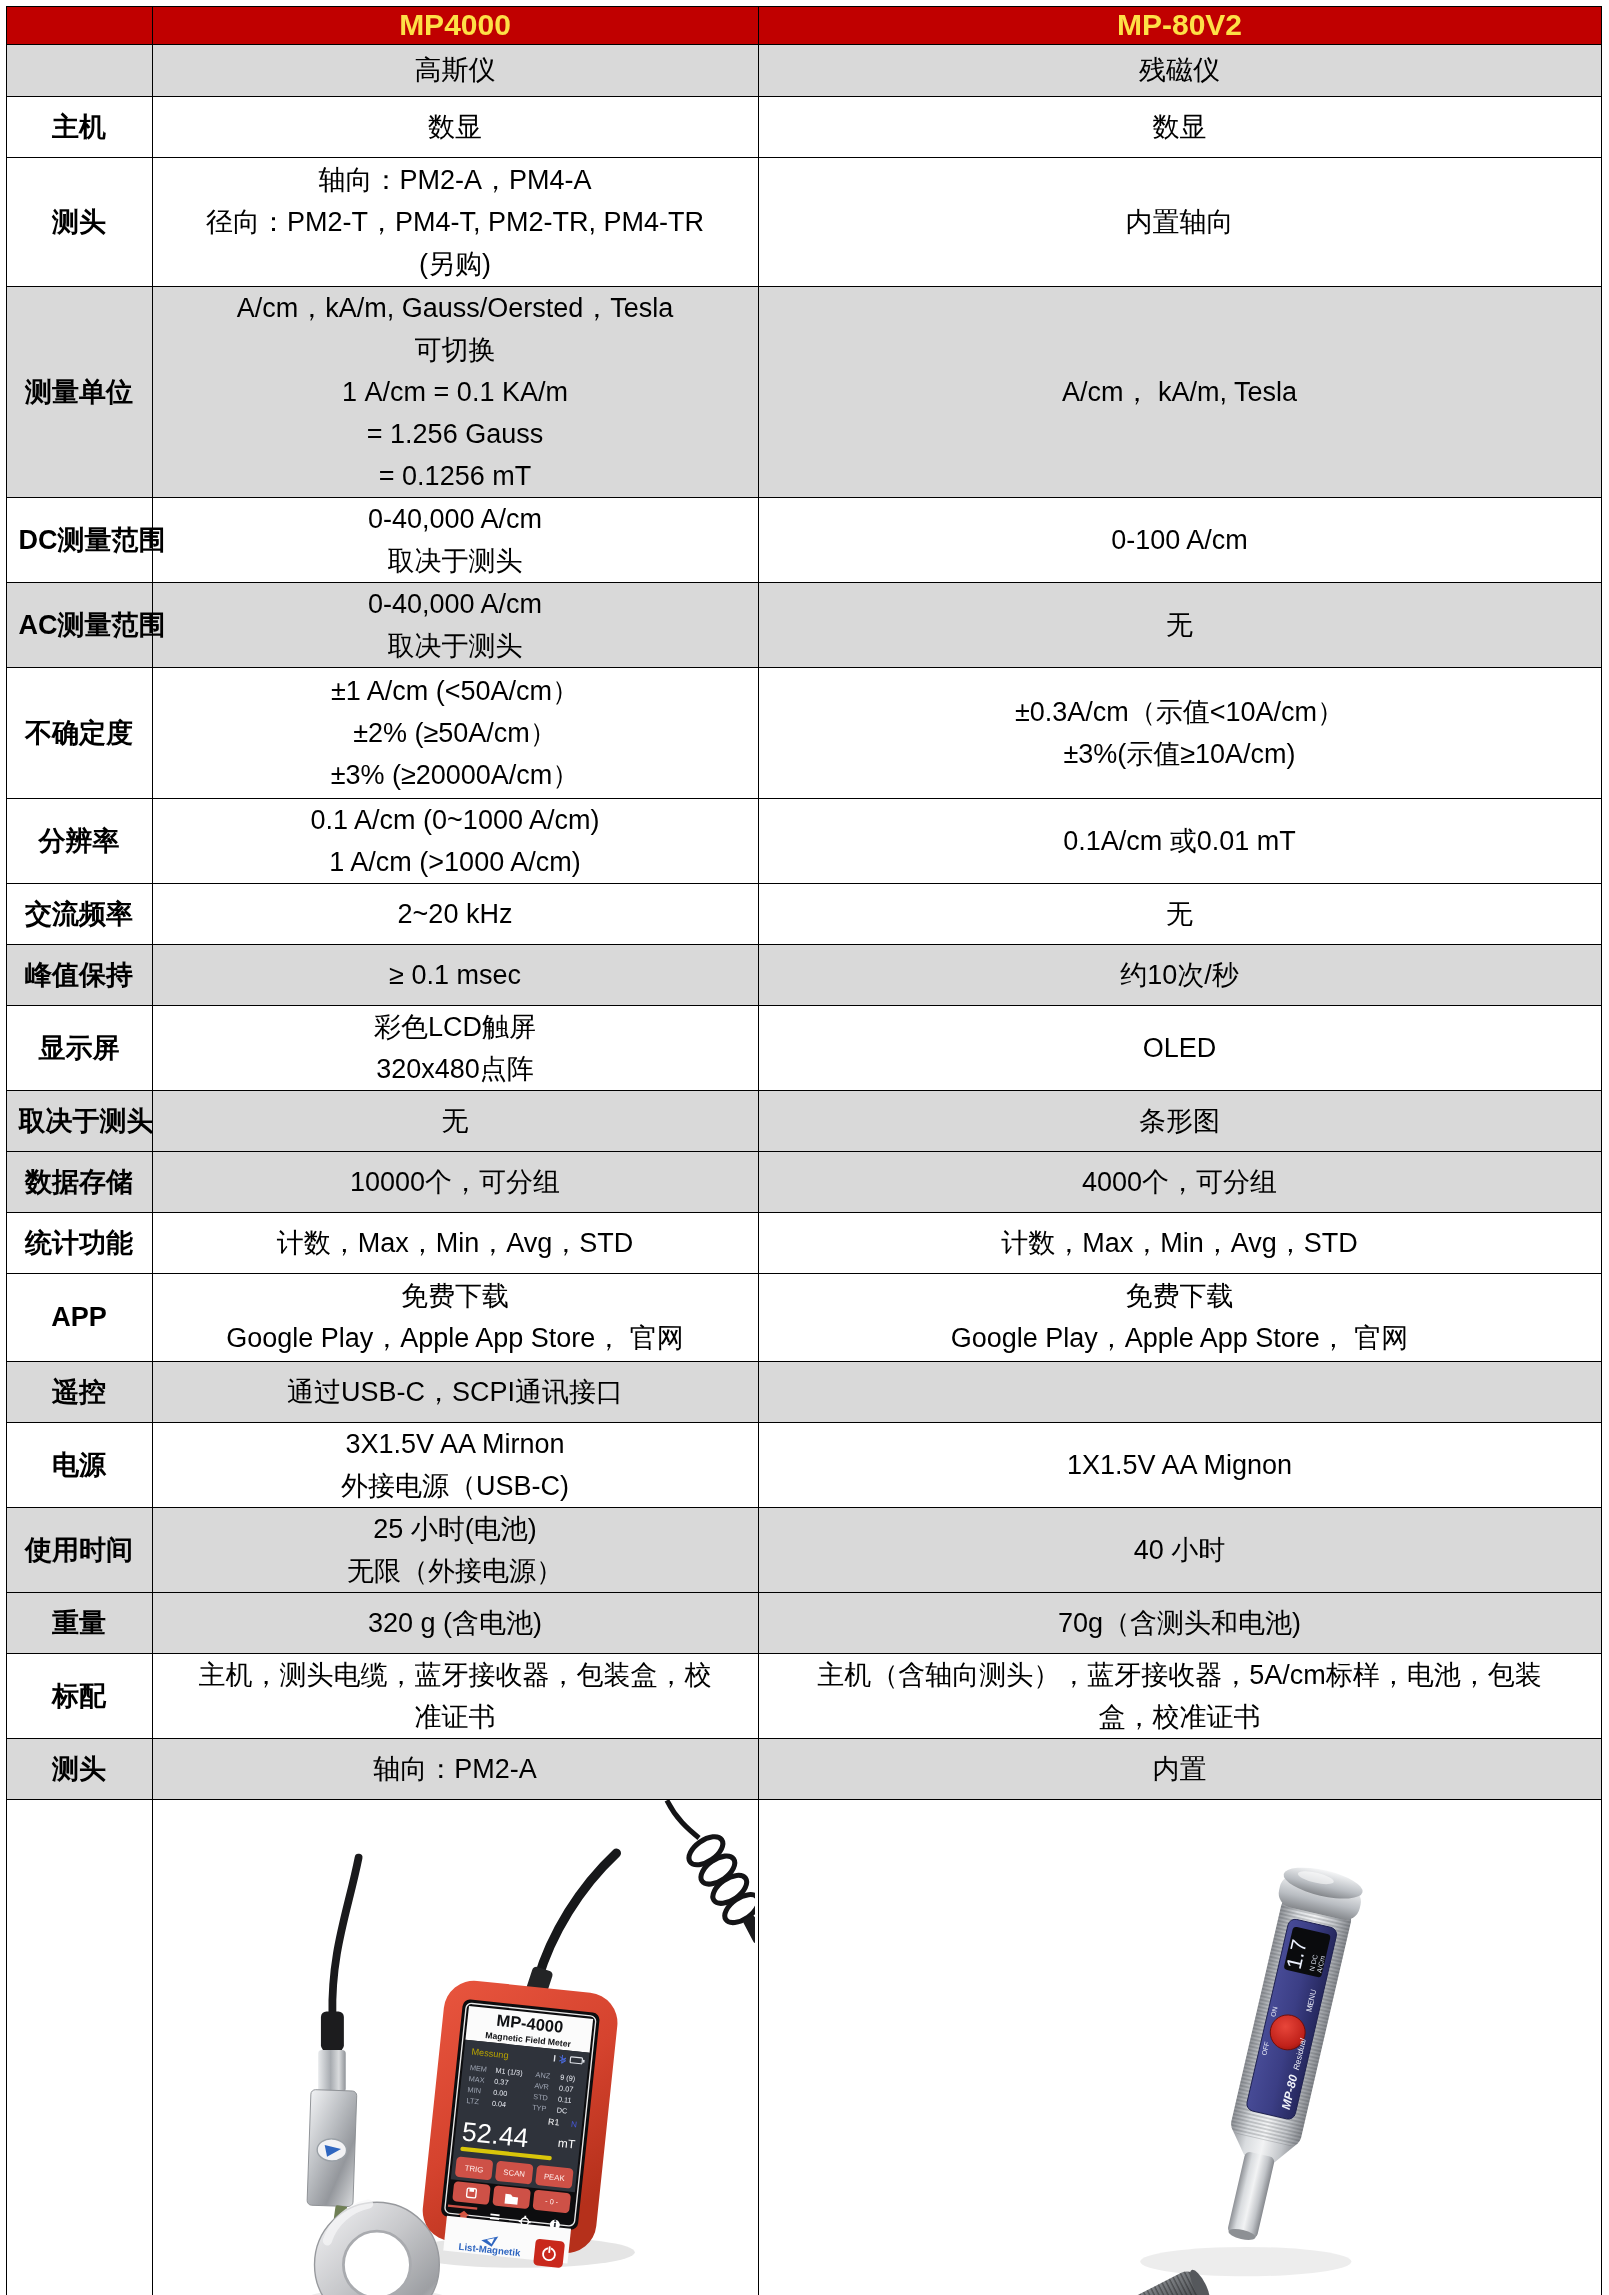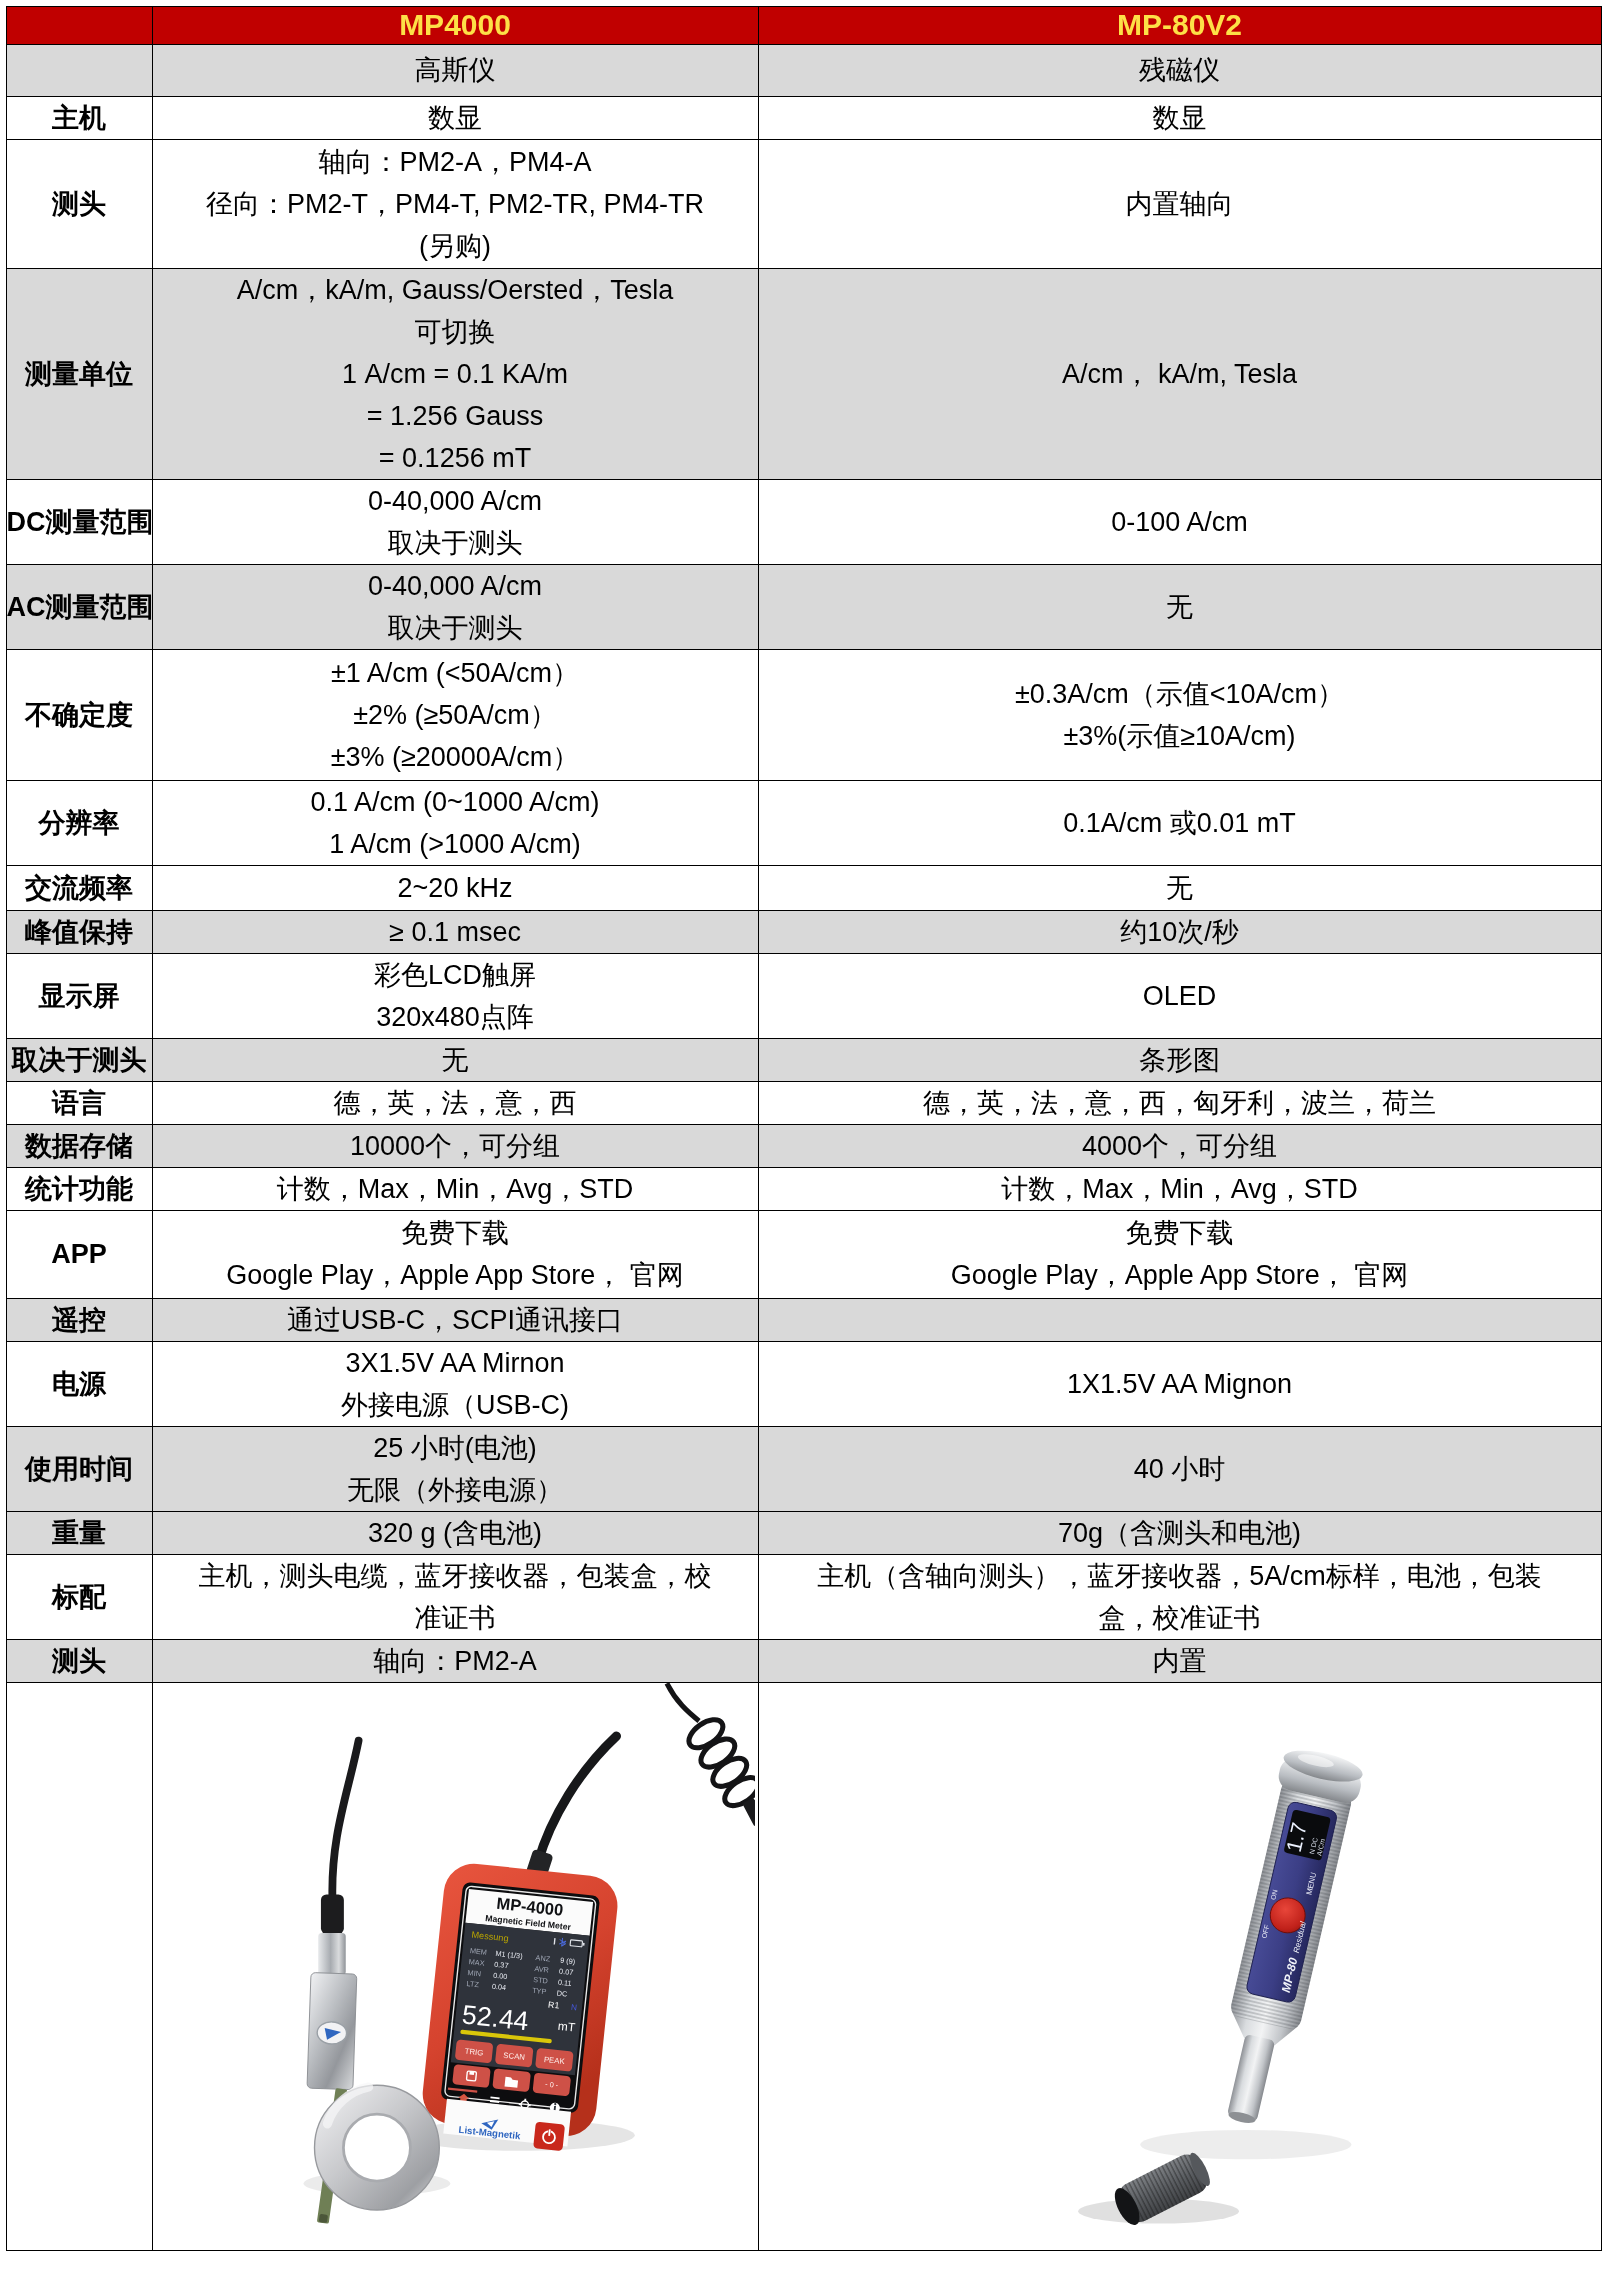--- a/index.html
+++ b/index.html
@@ -17,7 +17,7 @@
   col.c-p2{width:843px;}
   td,th{border:1.8px solid #000;vertical-align:middle;text-align:center;overflow:visible;}
   tr.head td{background:#C00000;color:#fde047;font-size:30px;font-weight:bold;}
-  td.lab{font-size:27px;font-weight:bold;white-space:nowrap;padding:0;}
+  td.lab{font-size:27px;font-weight:bold;white-space:nowrap;padding:12px;}
   td.val{font-size:27px;font-weight:400;line-height:42px;white-space:pre-line;padding:0 6.4px;}
   tr.shade td{background:#D9D9D9;}
   td.photo{padding:0;vertical-align:top;}

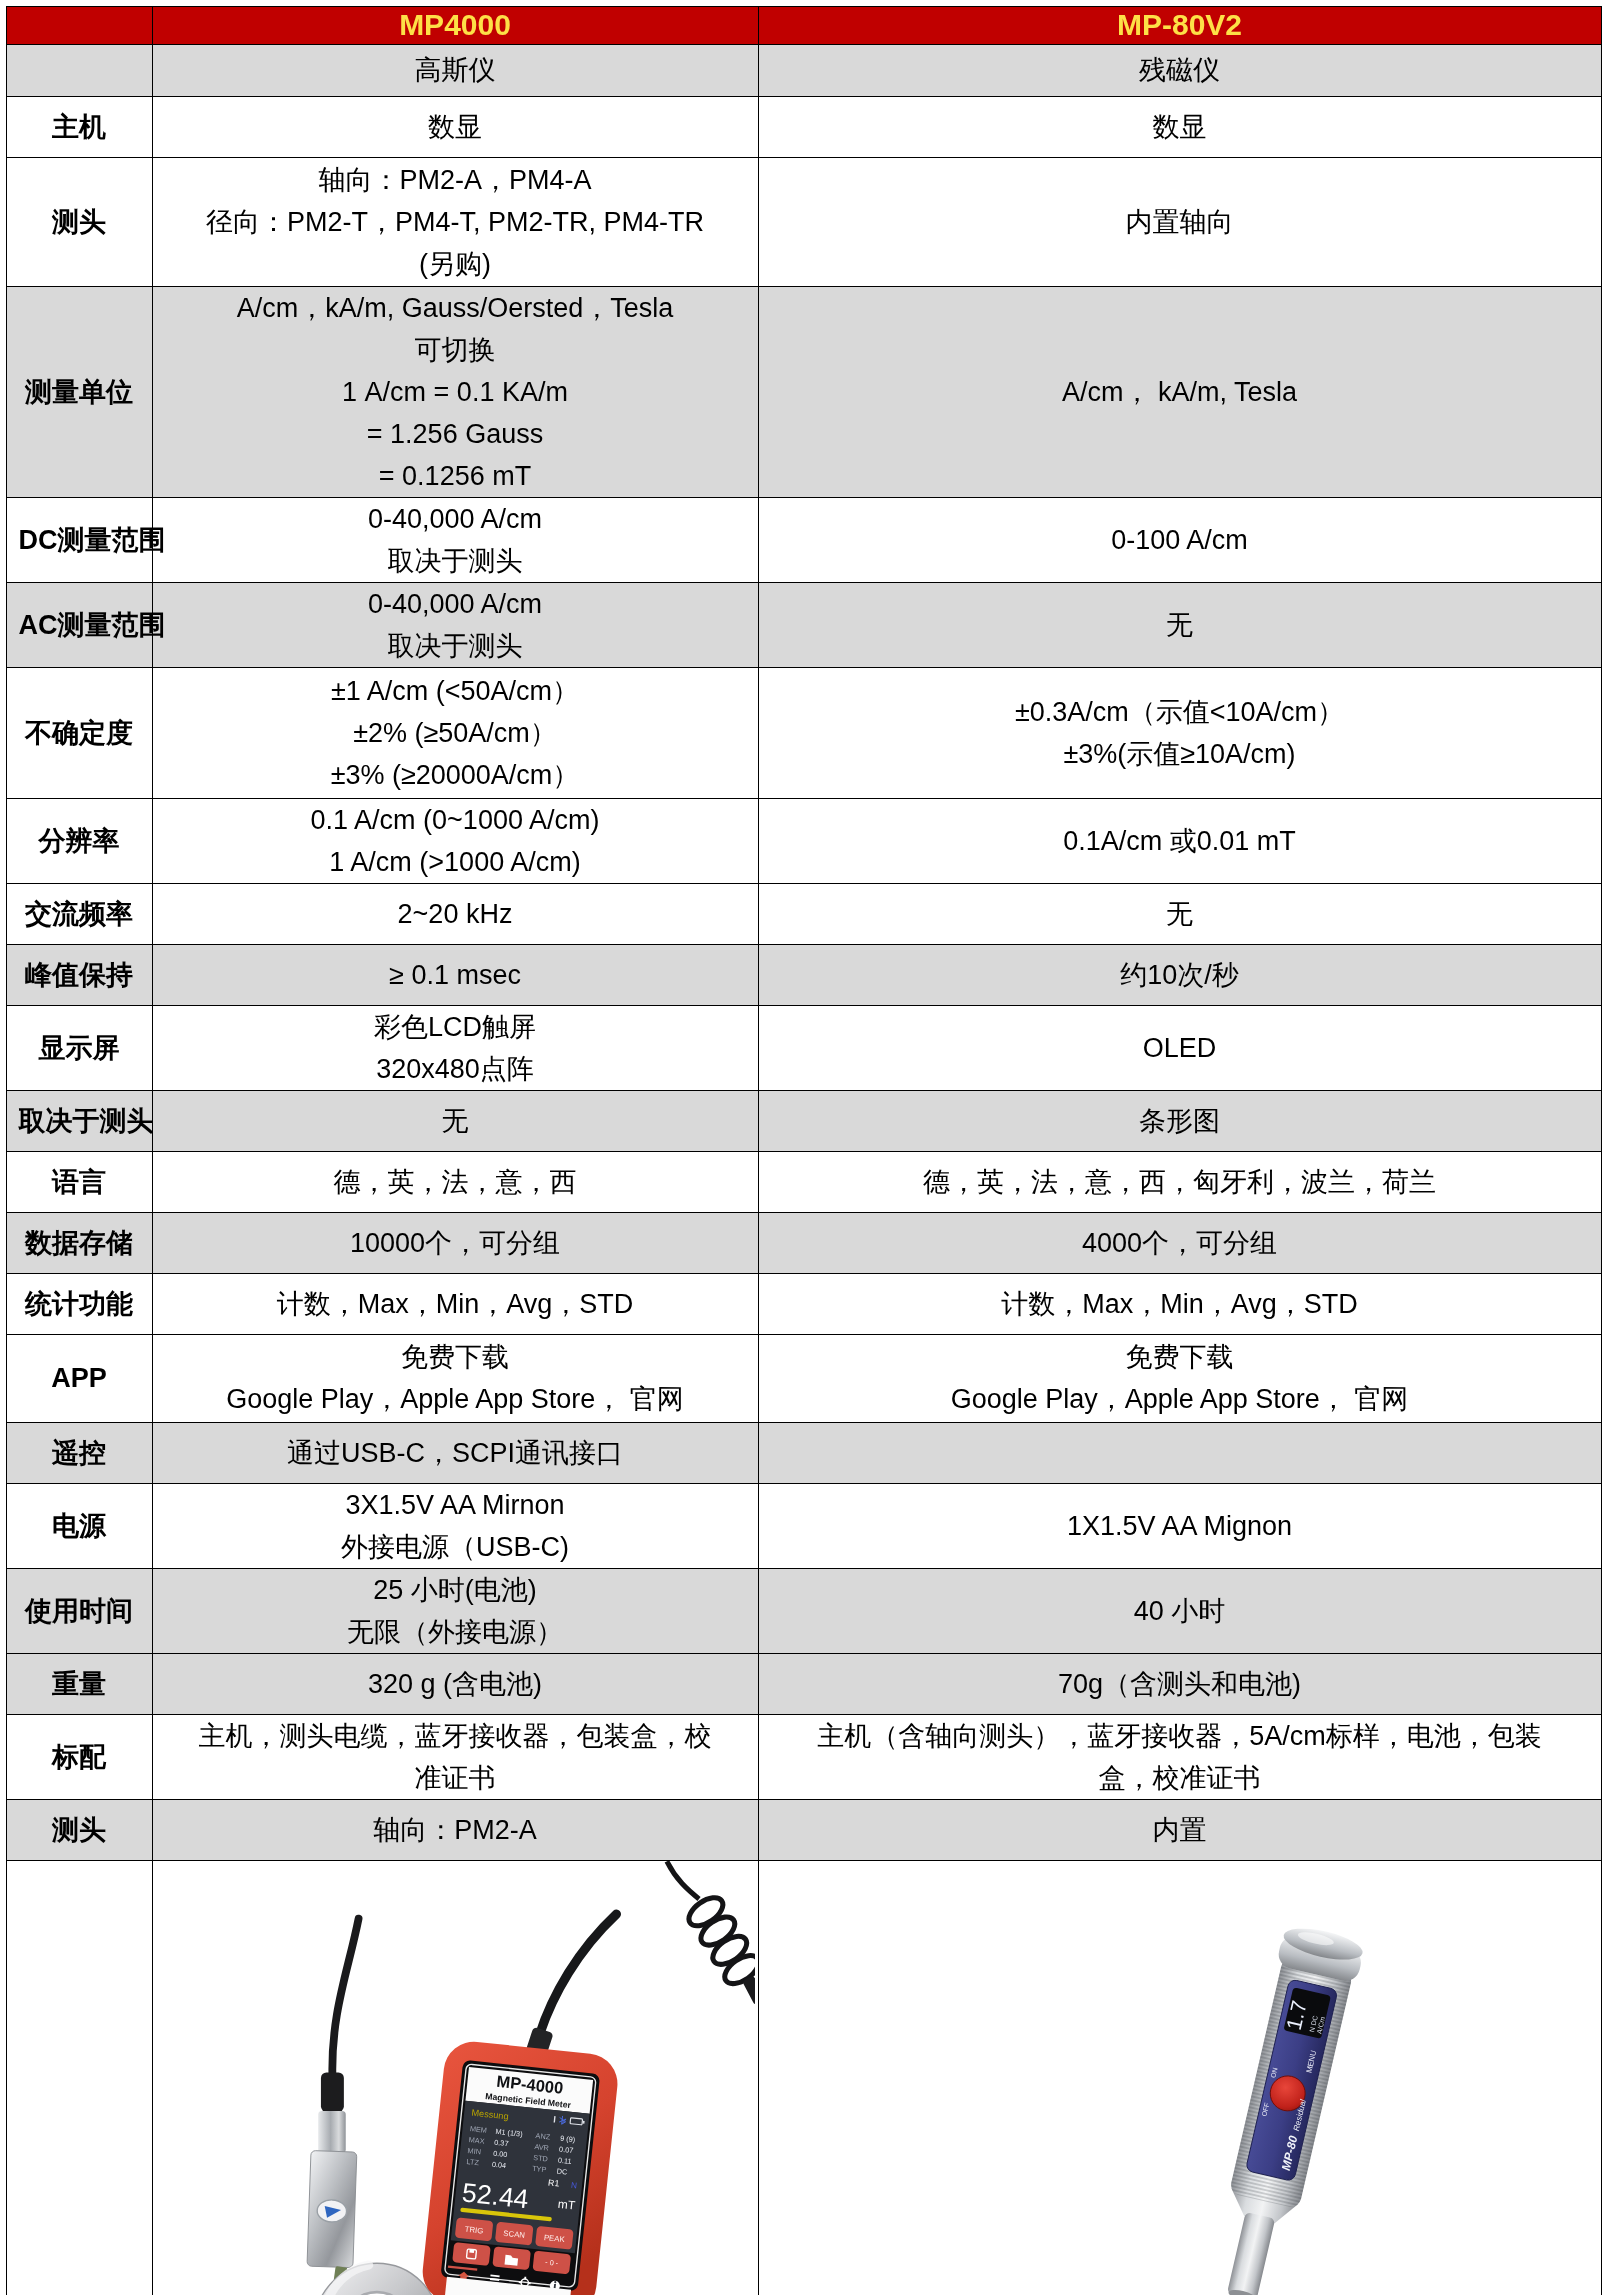--- a/index.html
+++ b/index.html
@@ -125,11 +125,6 @@
     <td class="val">条形图</td>
   </tr>
 
-  <tr style="height:39px">
-    <td class="lab">语言</td>
-    <td class="val">德，英，法，意，西</td>
-    <td class="val">德，英，法，意，西，匈牙利，波兰，荷兰</td>
-  </tr>
 
   <tr class="shade" style="height:39px">
     <td class="lab">数据存储</td>

